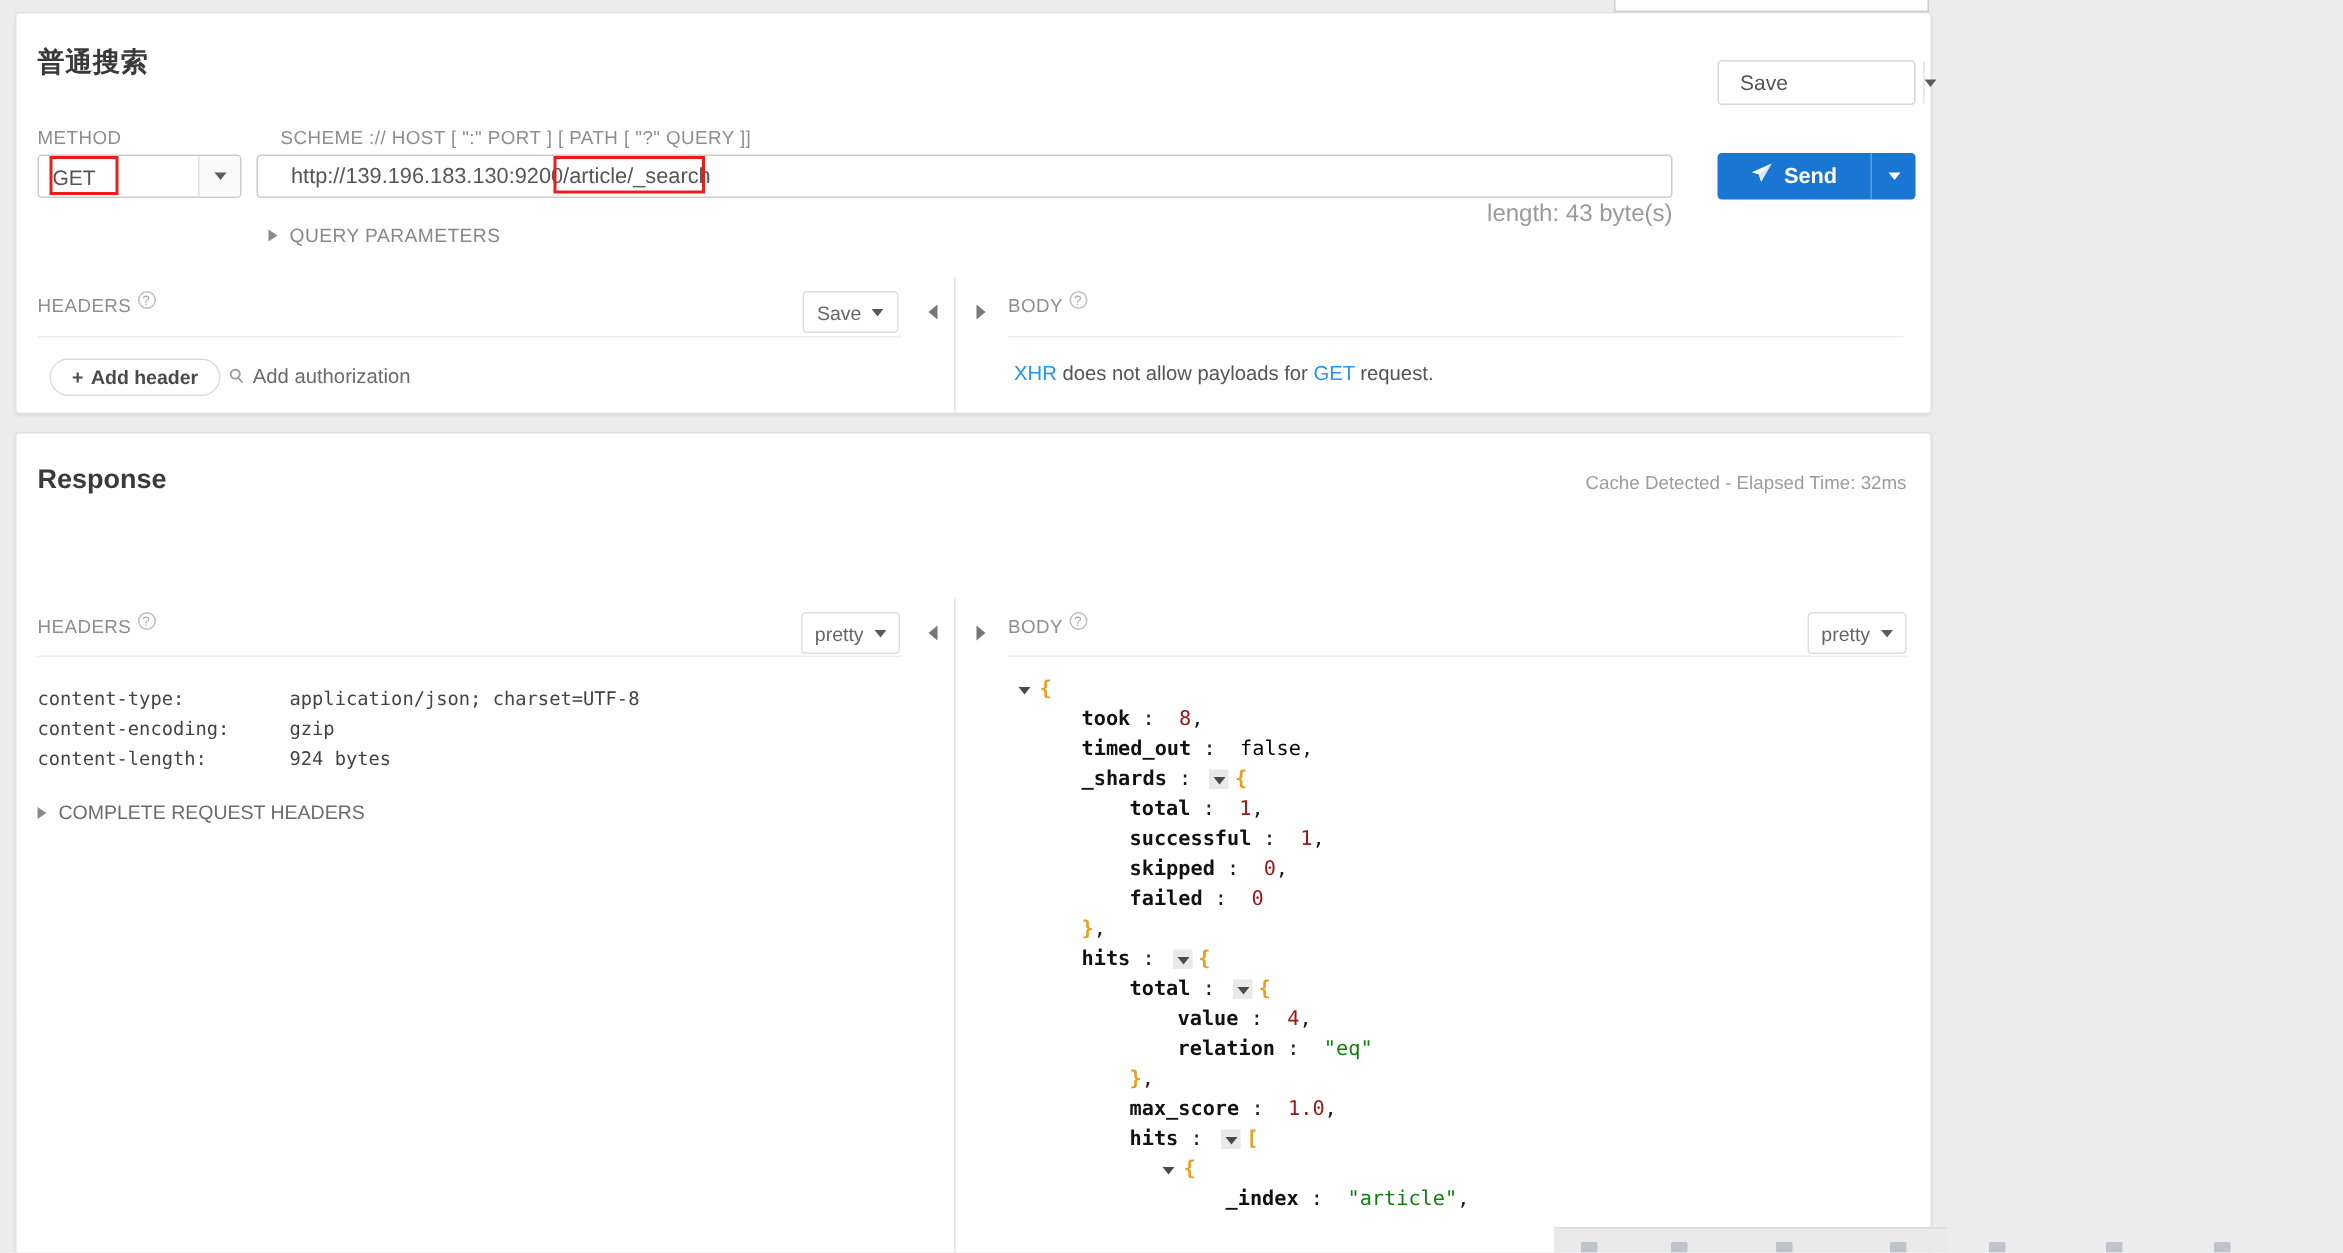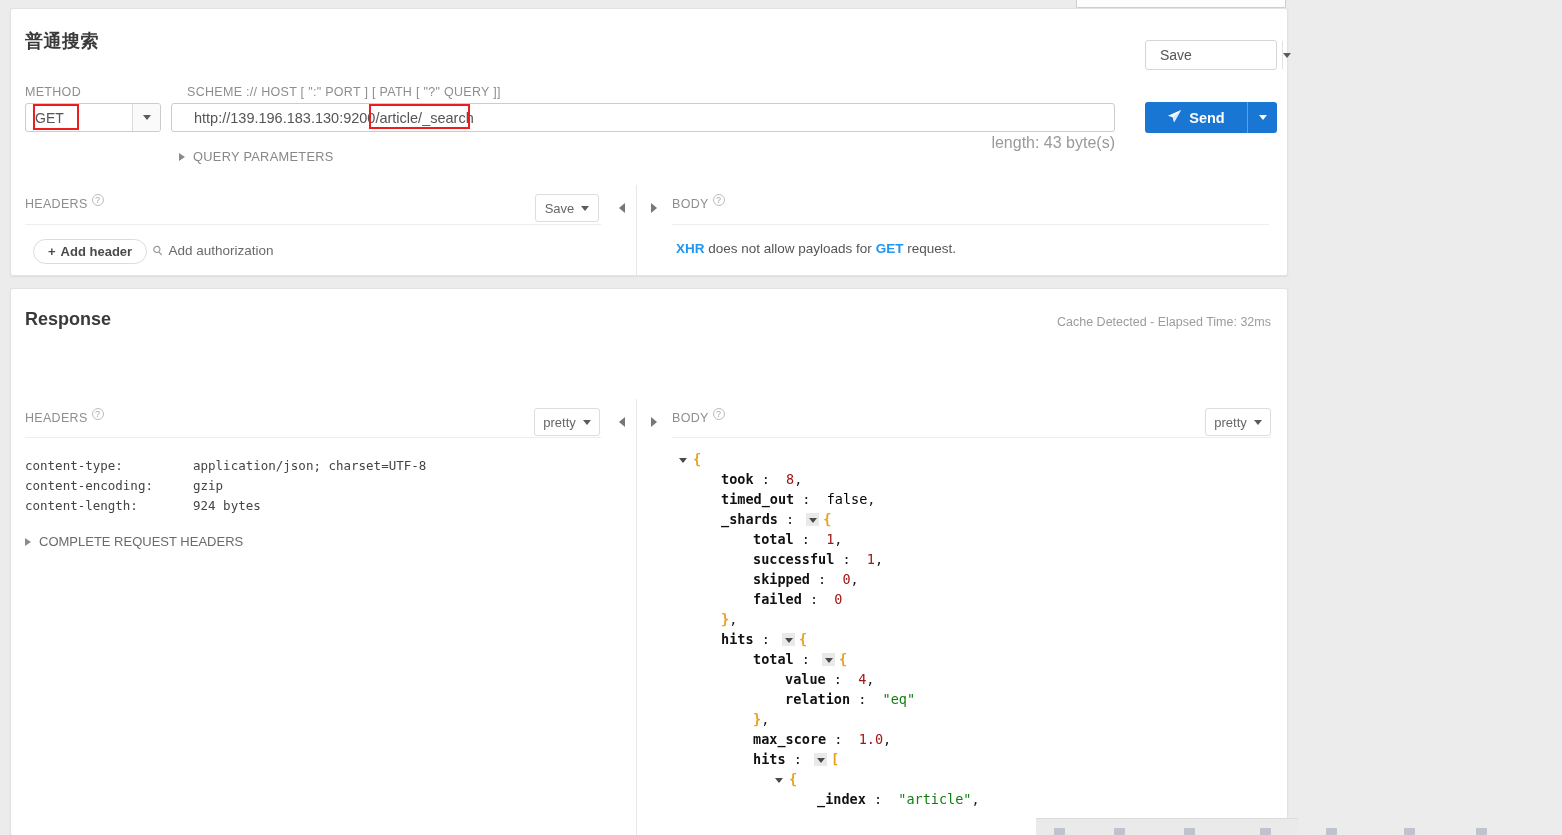--- a/index.html
+++ b/index.html
@@ -179,7 +179,7 @@
     position: absolute; left: 665px; top: 232px;
     font-size: 13.5px; color: #555;
   }
-  .lnk { color: #2196f3; font-weight: bold; }
+  .lnk { color: #2196f3; }
 
   
   #resp-title {

